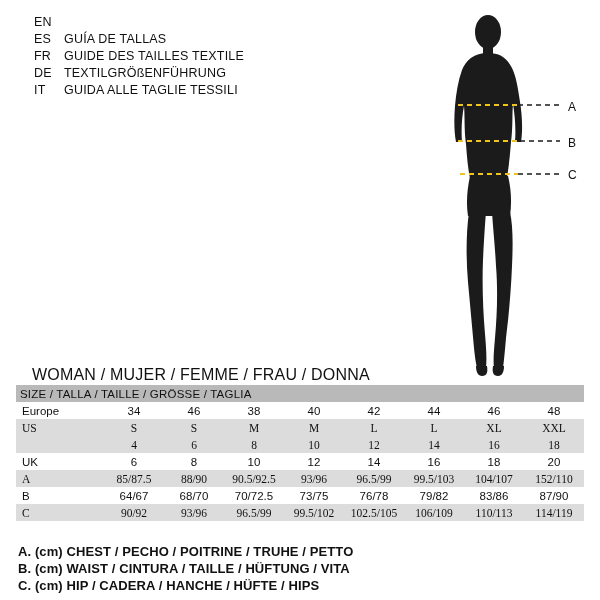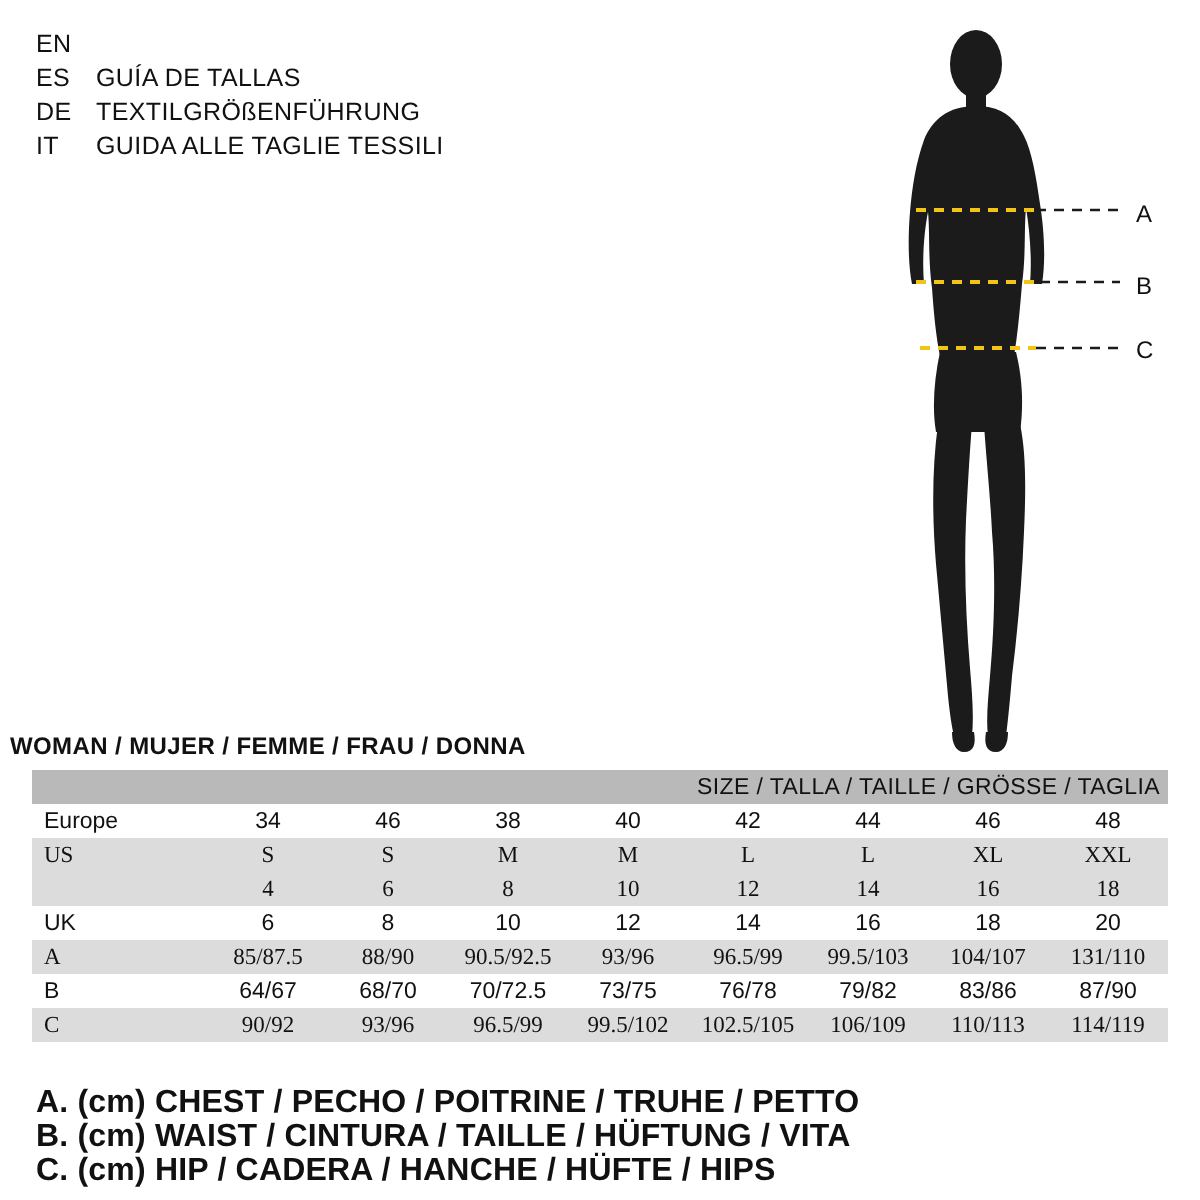--- a/index.html
+++ b/index.html
@@ -35,6 +35,7 @@
     width: 30px;
     flex: 0 0 30px;
     color: #111;
+    margin-left: 16px;
   }
   .lang-text {
     color: #111;

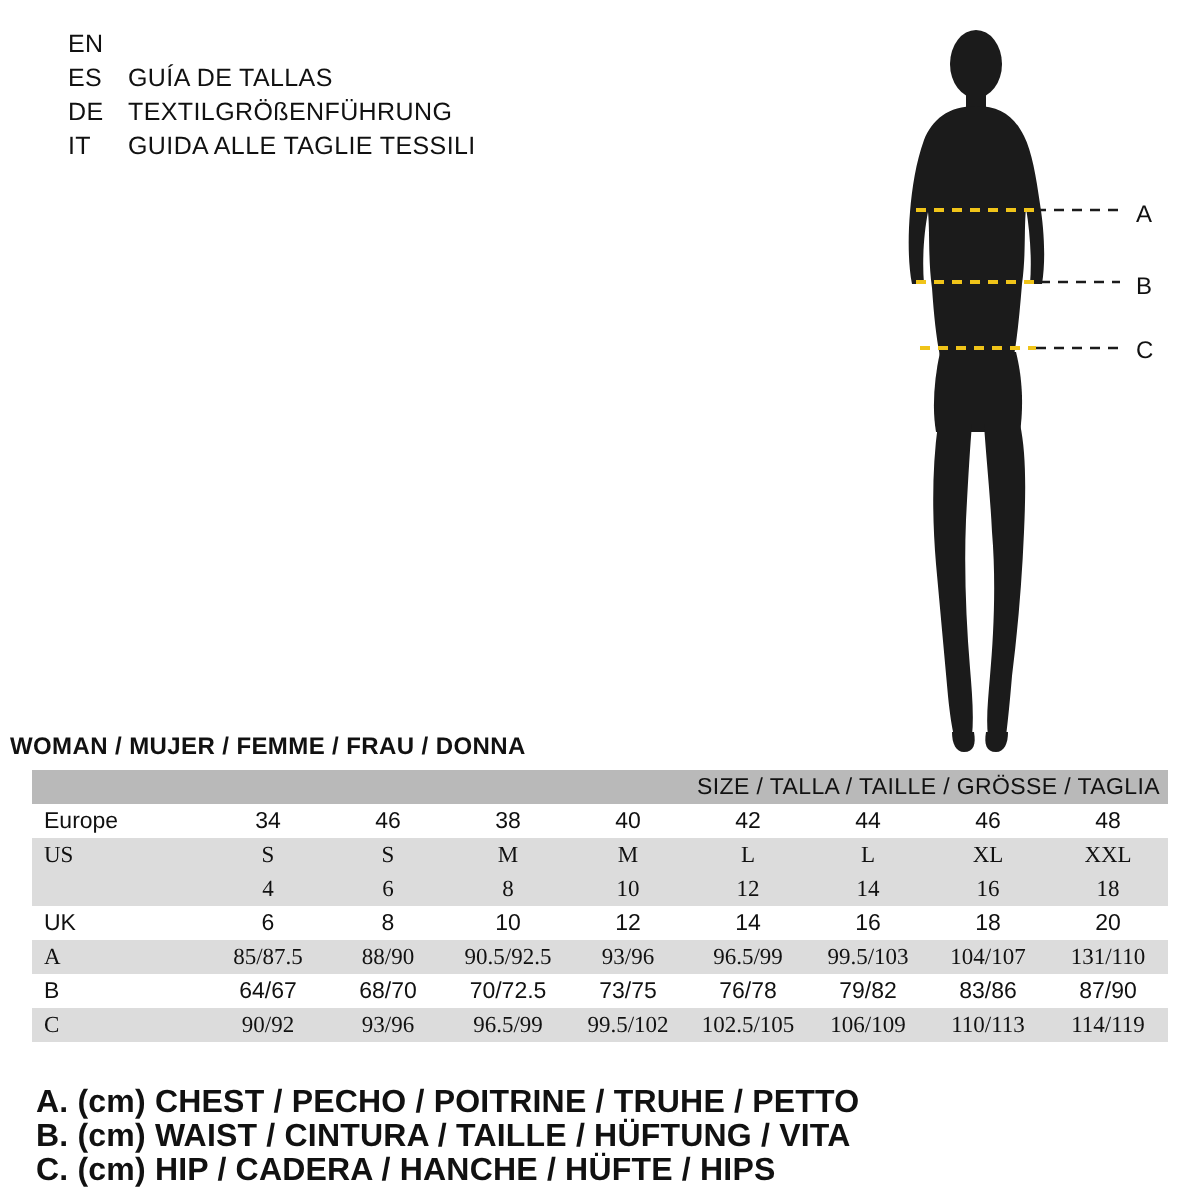--- a/index.html
+++ b/index.html
@@ -132,6 +132,10 @@
   <div class="lang-row">
     <span class="lang-code">ES</span>
     <span class="lang-text">GUÍA DE TALLAS</span>
+  </div>
+  <div class="lang-row">
+    <span class="lang-code">FR</span>
+    <span class="lang-text">GUIDE DES TAILLES TEXTILE</span>
   </div>
   <div class="lang-row">
     <span class="lang-code">DE</span>

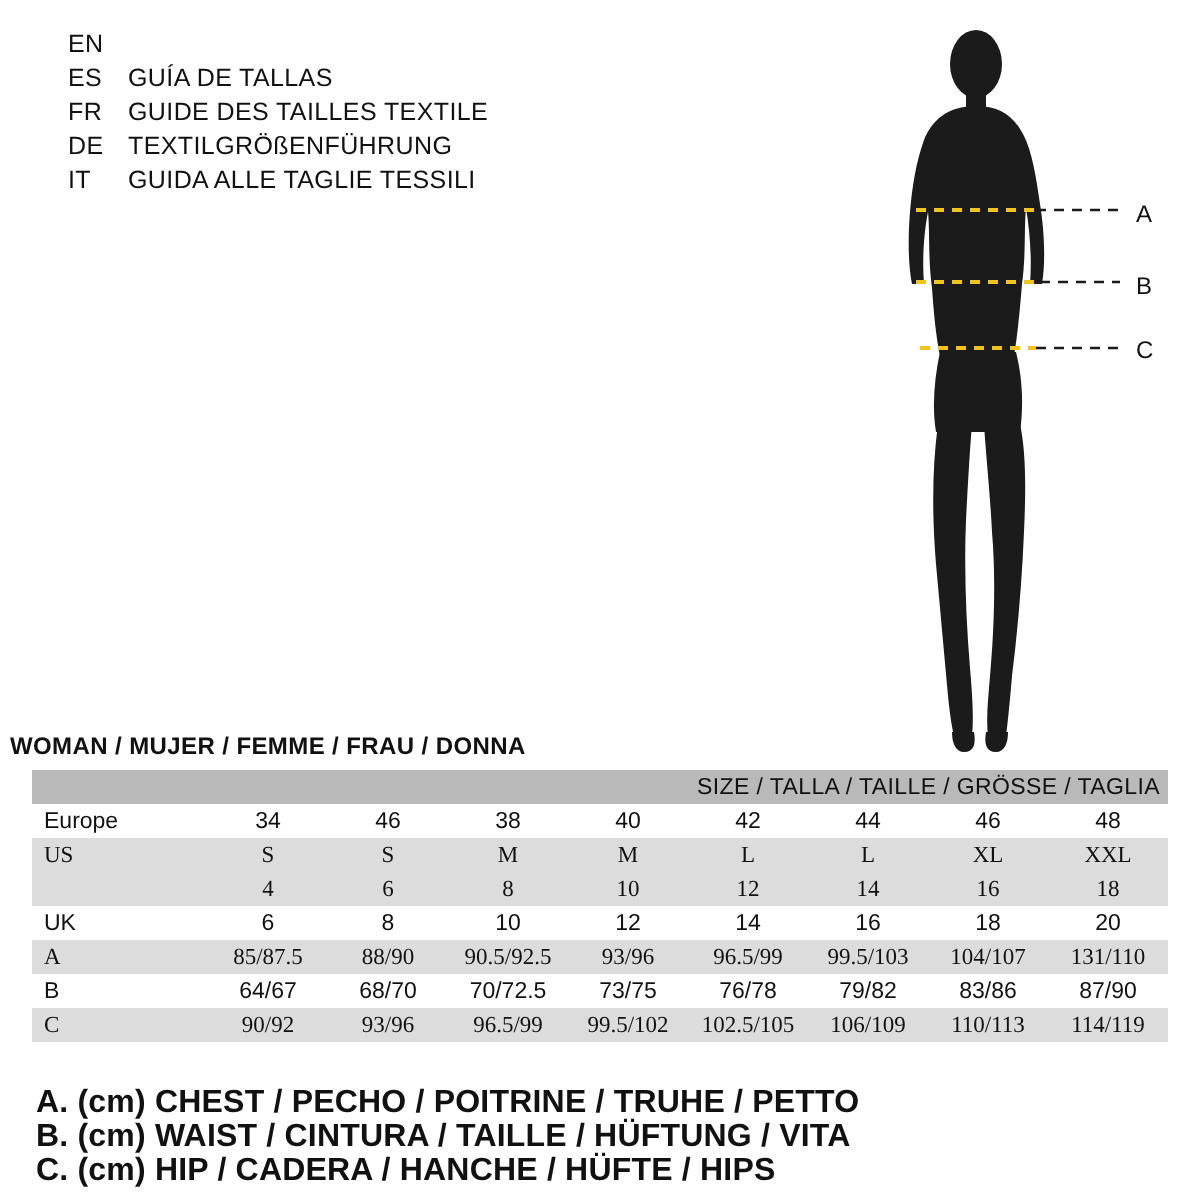--- a/index.html
+++ b/index.html
@@ -98,10 +98,10 @@
 
   #woman-title {
     position: absolute;
-    left: 5px;
+    left: 32px;
     top: 366px;
-    font-size: 12px;
-    font-weight: bold;
+    font-size: 16px;
+    font-weight: normal;
     letter-spacing: 0.2px;
     color: #111;
   }

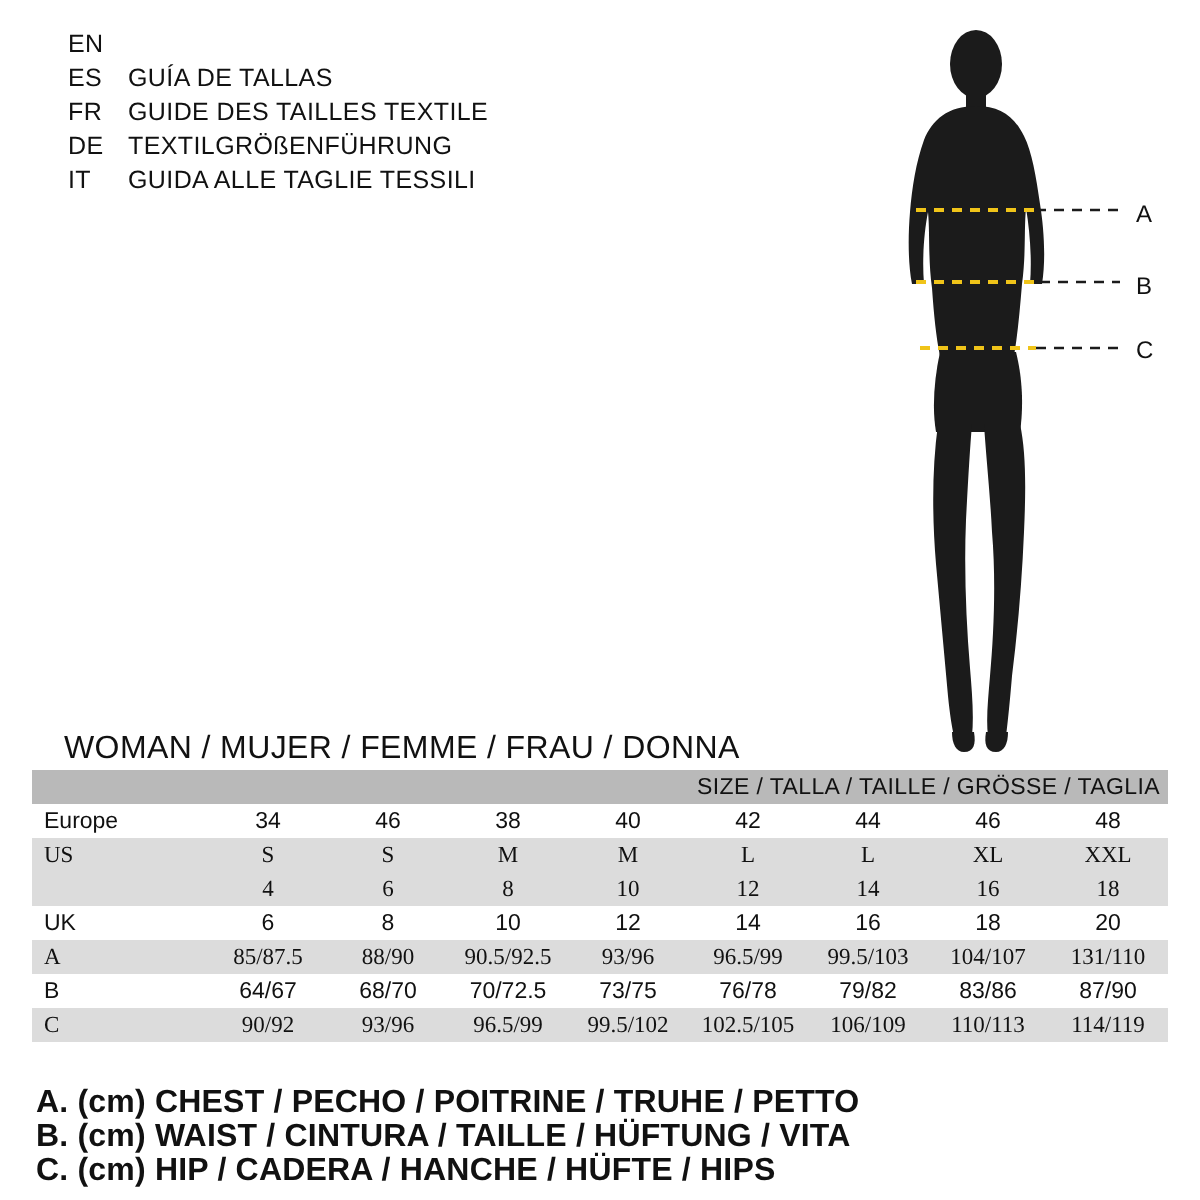--- a/index.html
+++ b/index.html
@@ -89,7 +89,7 @@
   }
   tr.headrow td {
     background: #b9b9b9;
-    text-align: right;
+    text-align: left;
     font-size: 11.5px;
     letter-spacing: 0.2px;
   }

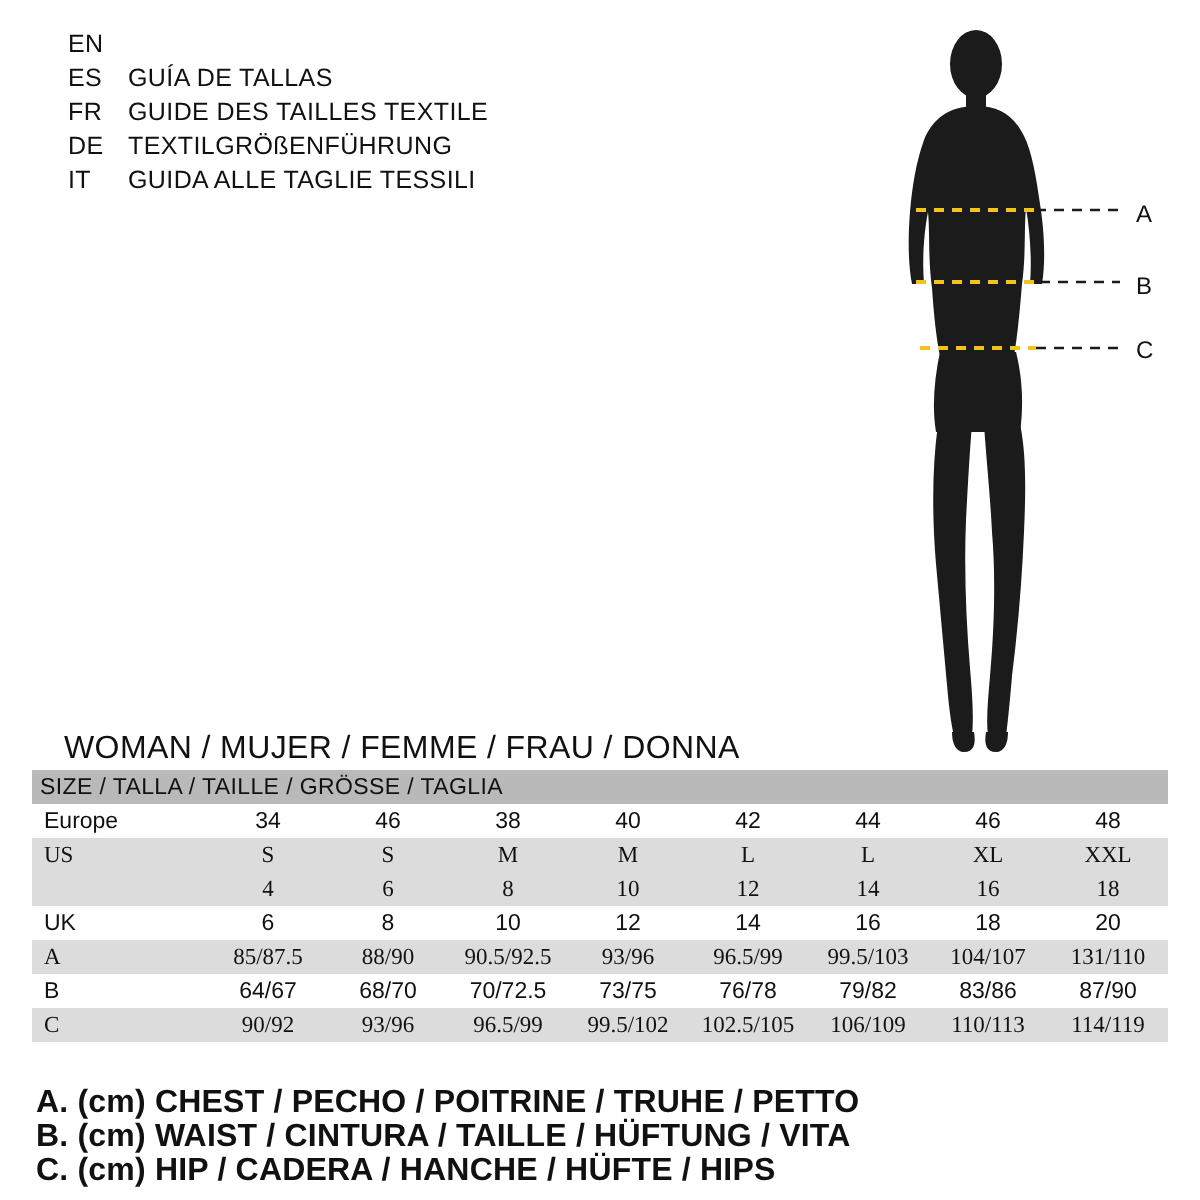--- a/index.html
+++ b/index.html
@@ -299,7 +299,7 @@
         <td>96.5/99</td>
         <td>99.5/103</td>
         <td>104/107</td>
-        <td>131/110</td>
+        <td>152/110</td>
       </tr>
 
       <tr class="plain">

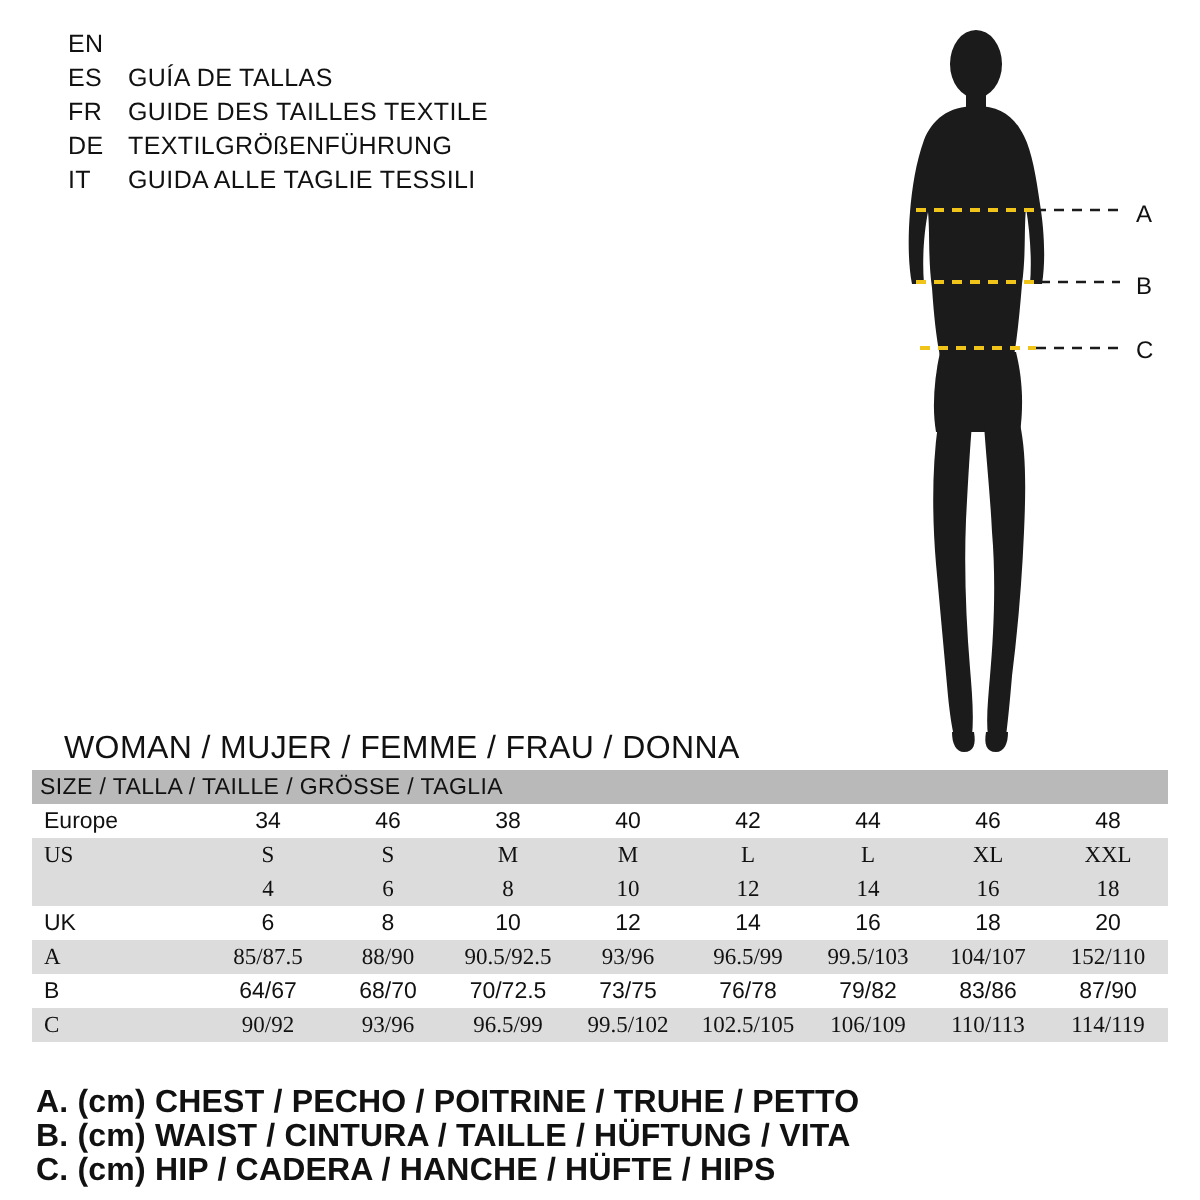--- a/index.html
+++ b/index.html
@@ -114,7 +114,7 @@
     width: 560px;
   }
   .legend-row {
-    font-size: 16px;
+    font-size: 13px;
     line-height: 17px;
     height: 17px;
     color: #111;

